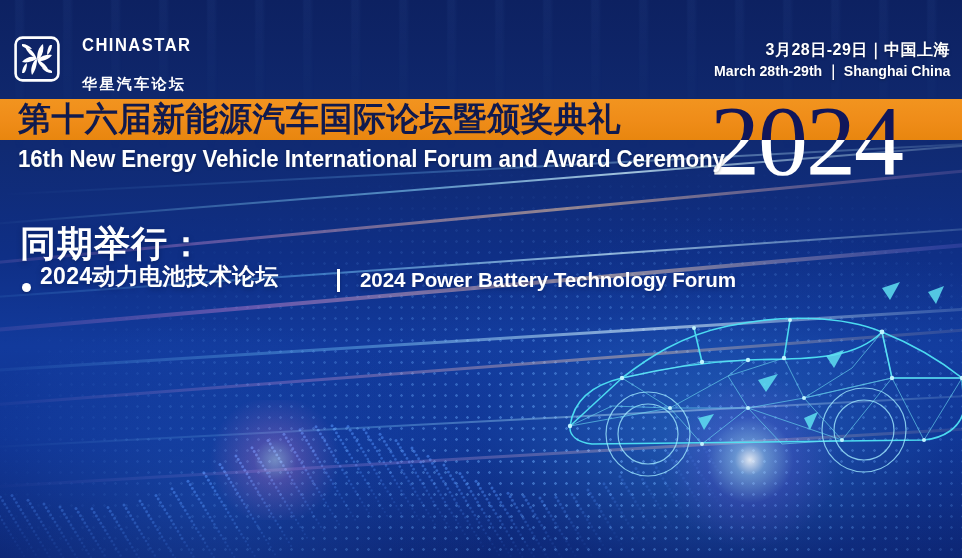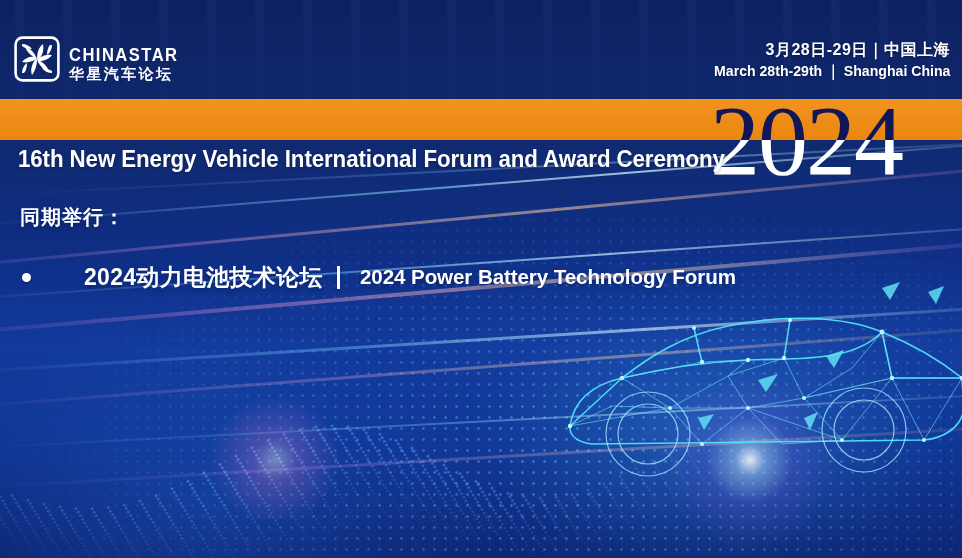--- a/index.html
+++ b/index.html
@@ -60,7 +60,7 @@
   .carwrap { position:absolute; right:-10px; bottom:20px; width:420px; height:280px; pointer-events:none; }
 
   
-  .logo { position:absolute; left:14px; top:36px; display:flex; align-items:flex-end; gap:9px; }
+  .logo { position:absolute; left:14px; top:36px; display:flex; align-items:flex-start; gap:22px; }
   .logo-mark { width:46px; height:46px; }
   .logo-text { display:flex; flex-direction:column; justify-content:center; }
   .logo-en {

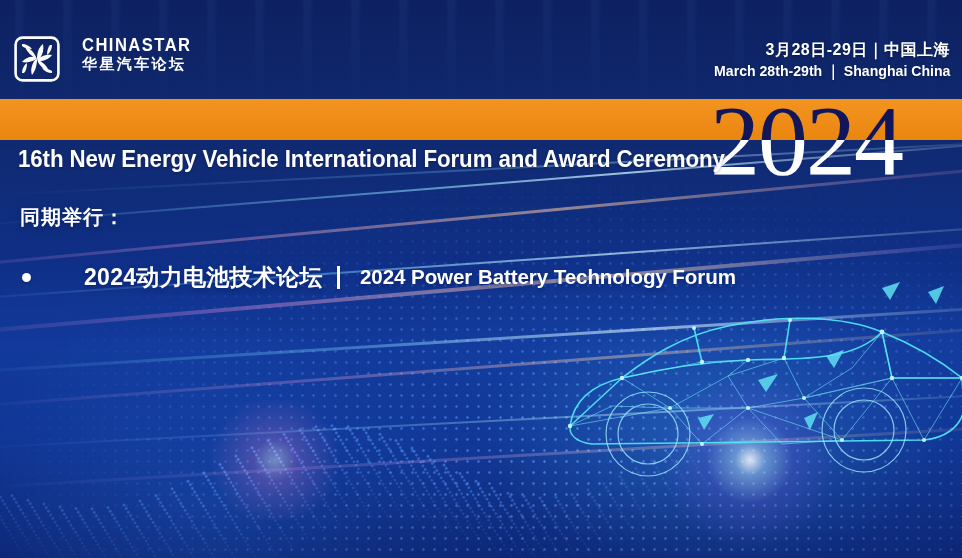--- a/index.html
+++ b/index.html
@@ -70,7 +70,7 @@
   }
   .logo-cn {
     color:#ffffff; font-size:15px; font-weight:bold; letter-spacing:2.4px;
-    line-height:1.15; margin-top:0; white-space:nowrap;
+    line-height:1.15; margin-top:20px; white-space:nowrap;
   }
 
   .datebox { position:absolute; right:12px; top:40px; text-align:right; }

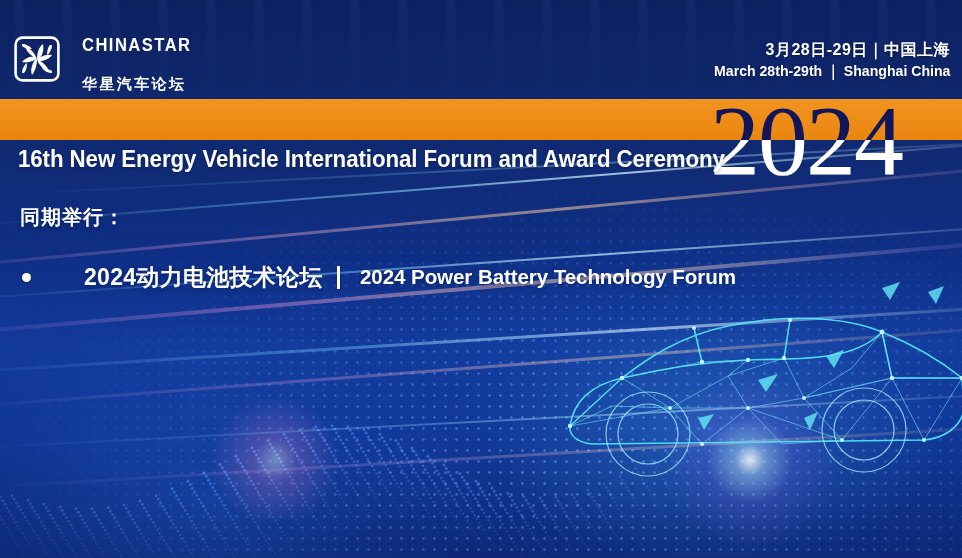--- a/index.html
+++ b/index.html
@@ -1421,6 +1421,7 @@
     <div class="year-layer year-bot">2024</div>
   </div>
 
+  <div class="title-cn">第十六届新能源汽车国际论坛暨颁奖典礼</div>
   <div class="title-en">16th New Energy Vehicle International Forum and Award Ceremony</div>
 
   <div class="sub-head">同期举行：</div>

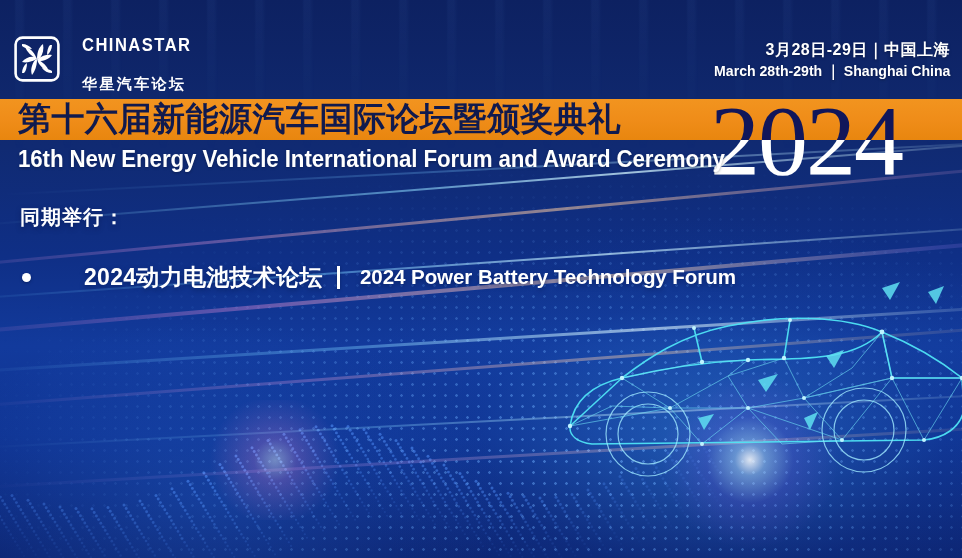--- a/index.html
+++ b/index.html
@@ -120,8 +120,8 @@
 
   
   .sub-head {
-    position:absolute; left:20px; top:204px;
-    color:#ffffff; font-size:20px; font-weight:bold; letter-spacing:1px;
+    position:absolute; left:20px; top:220px;
+    color:#ffffff; font-size:36px; font-weight:bold; letter-spacing:1px;
     white-space:nowrap; text-shadow:0 2px 5px rgba(0,20,70,0.5);
   }
   .forums { position:absolute; left:22px; top:262px; }

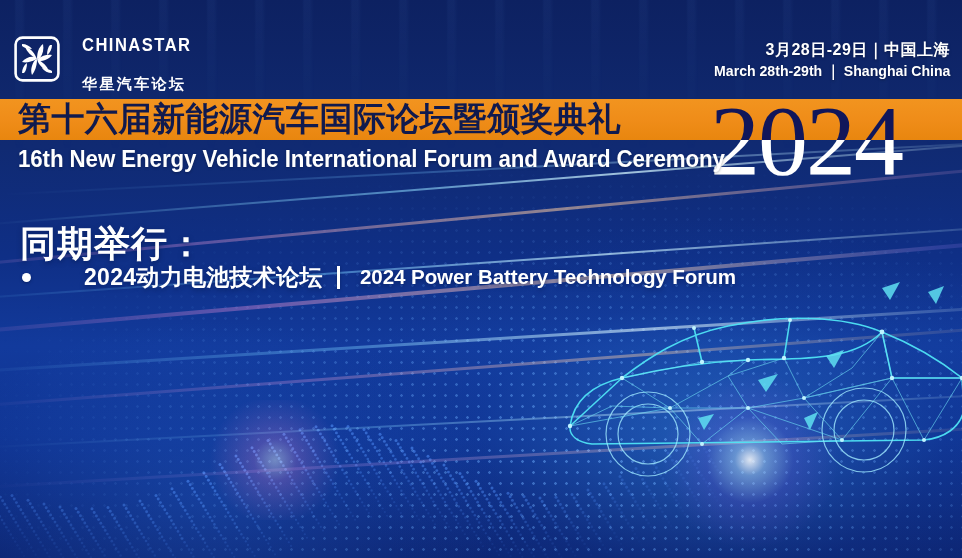--- a/index.html
+++ b/index.html
@@ -125,7 +125,7 @@
     white-space:nowrap; text-shadow:0 2px 5px rgba(0,20,70,0.5);
   }
   .forums { position:absolute; left:22px; top:262px; }
-  .forum-row { display:flex; align-items:center; height:30px; margin-bottom:2px;gap:44px; }
+  .forum-row { display:flex; align-items:flex-end; height:30px; margin-bottom:2px; }
   .bullet {
     width:9px; height:9px; border-radius:50%; background:#ffffff;
     margin-right:9px; flex:0 0 auto;

